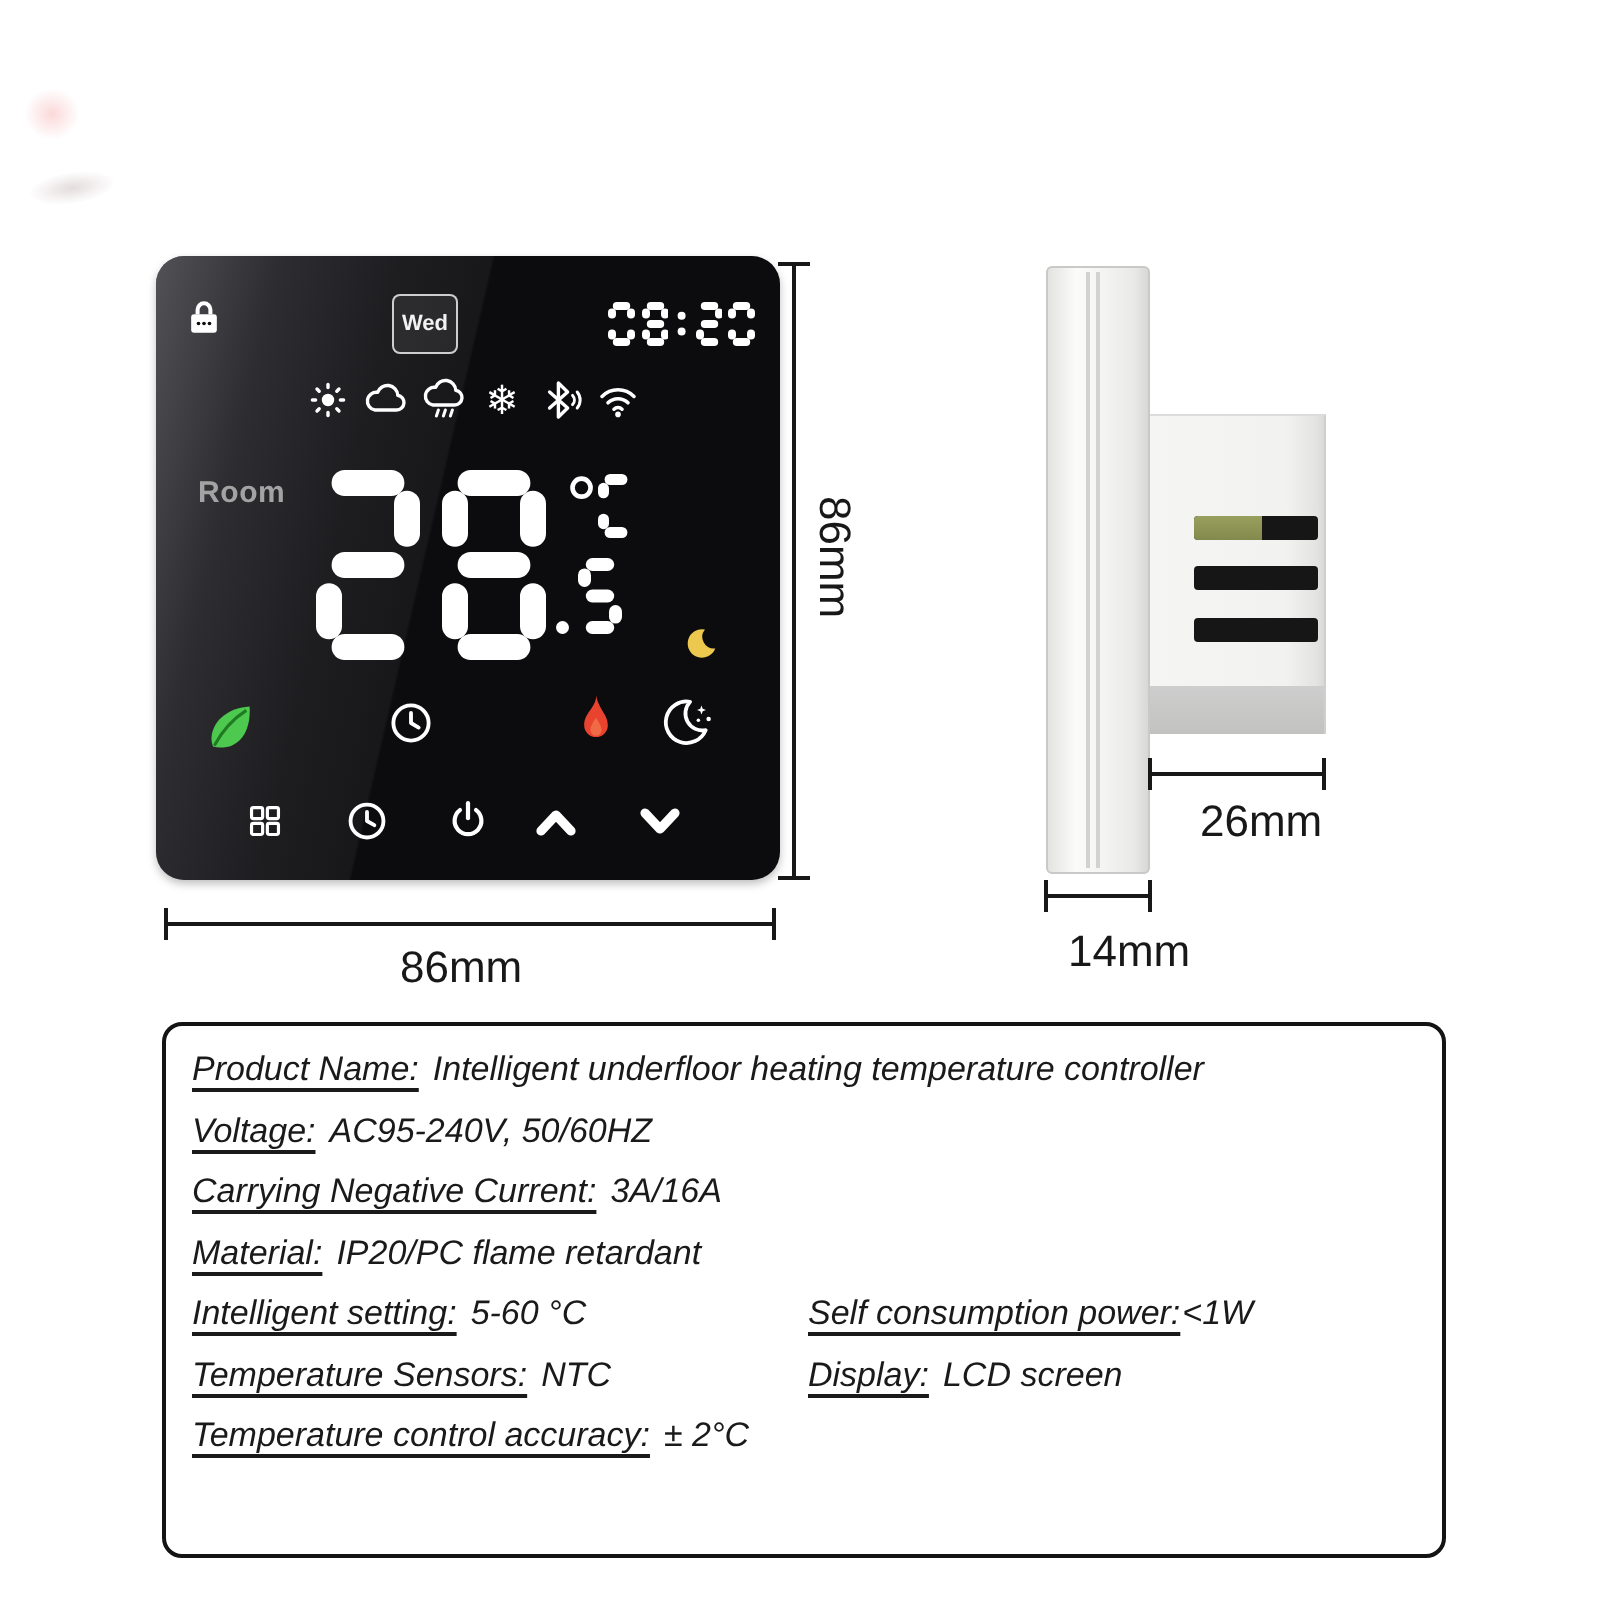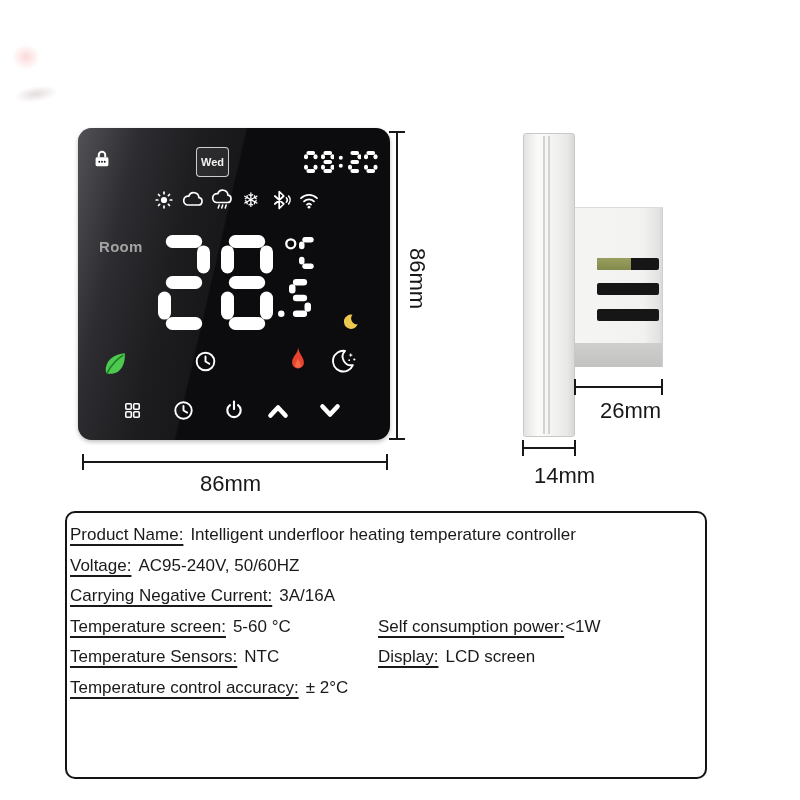--- a/index.html
+++ b/index.html
@@ -81,8 +81,8 @@
     background:linear-gradient(to bottom,#cecece,#c2c2c0);}
 
   
-  #spec-table{left:65px;top:511px;width:642px;height:268px;border:2.5px solid #141414;
-    border-radius:10px;box-sizing:border-box;padding:12px 0 0 3px;font-size:17px;color:#1a1a1a;}
+  #spec-table{left:81px;top:511px;width:642px;height:268px;border:2.5px solid #141414;
+    border-radius:10px;box-sizing:border-box;padding:12px 0 0 13px;font-size:17px;color:#1a1a1a;font-style:italic;}
   .spec-row{position:relative;height:30.5px;white-space:nowrap;}
   .spec-pair{display:inline;}
   .spec-pair.col2{position:absolute;left:308px;top:0;}

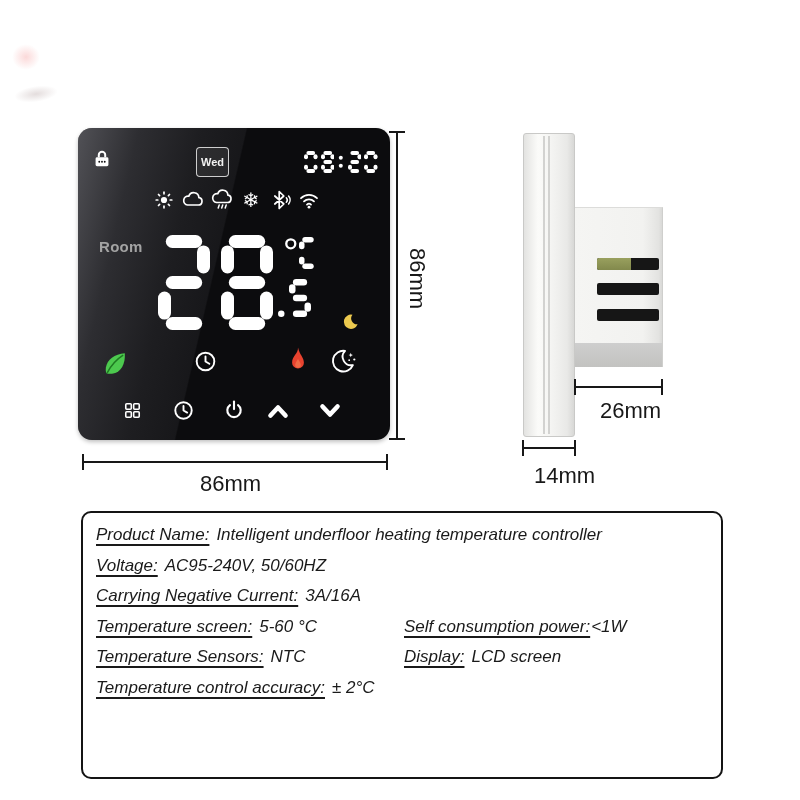--- a/index.html
+++ b/index.html
@@ -333,6 +333,7 @@
         <div class="spec-row"><span class="spec-pair"><span class="spec-label">Product Name:</span><span class="spec-value">Intelligent underfloor heating temperature controller</span></span></div>
         <div class="spec-row"><span class="spec-pair"><span class="spec-label">Voltage:</span><span class="spec-value">AC95-240V, 50/60HZ</span></span></div>
         <div class="spec-row"><span class="spec-pair"><span class="spec-label">Carrying Negative Current:</span><span class="spec-value">3A/16A</span></span></div>
+        <div class="spec-row"><span class="spec-pair"><span class="spec-label">Material:</span><span class="spec-value">IP20/PC flame retardant</span></span></div>
         <div class="spec-row"><span class="spec-pair"><span class="spec-label">Temperature screen:</span><span class="spec-value">5-60 °C</span></span><span class="spec-pair col2 tight"><span class="spec-label">Self consumption power:</span><span class="spec-value">&lt;1W</span></span></div>
         <div class="spec-row"><span class="spec-pair col2"><span class="spec-label">Display:</span><span class="spec-value">LCD screen</span></span><span class="spec-pair"><span class="spec-label">Temperature Sensors:</span><span class="spec-value">NTC</span></span></div>
         <div class="spec-row"><span class="spec-pair"><span class="spec-label">Temperature control accuracy:</span><span class="spec-value">± 2°C</span></span></div>

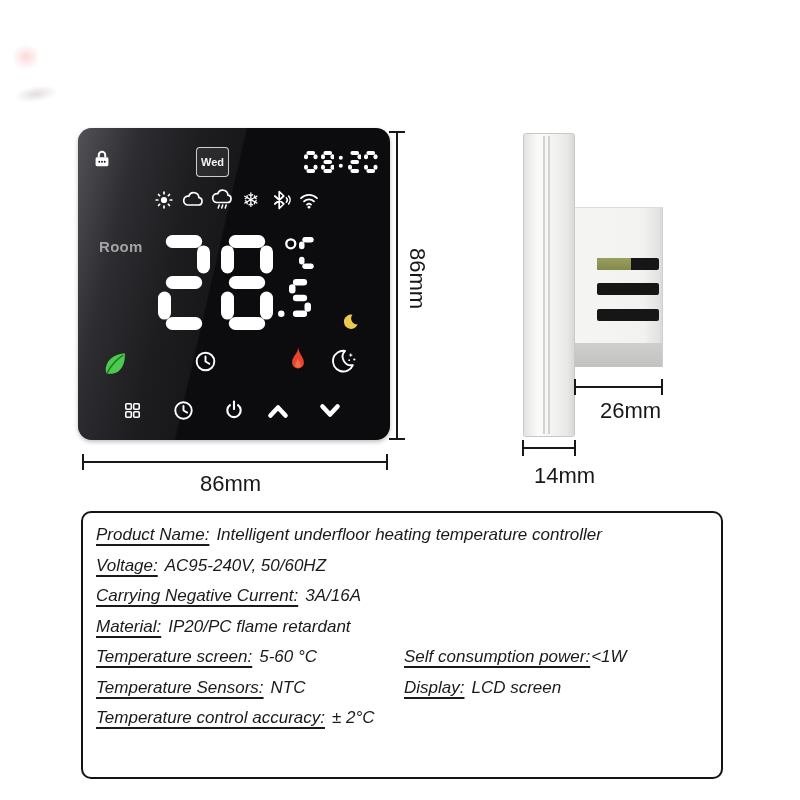--- a/index.html
+++ b/index.html
@@ -334,7 +334,7 @@
         <div class="spec-row"><span class="spec-pair"><span class="spec-label">Voltage:</span><span class="spec-value">AC95-240V, 50/60HZ</span></span></div>
         <div class="spec-row"><span class="spec-pair"><span class="spec-label">Carrying Negative Current:</span><span class="spec-value">3A/16A</span></span></div>
         <div class="spec-row"><span class="spec-pair"><span class="spec-label">Material:</span><span class="spec-value">IP20/PC flame retardant</span></span></div>
-        <div class="spec-row"><span class="spec-pair"><span class="spec-label">Temperature screen:</span><span class="spec-value">5-60 °C</span></span><span class="spec-pair col2 tight"><span class="spec-label">Self consumption power:</span><span class="spec-value">&lt;1W</span></span></div>
+        <div class="spec-row"><span class="spec-pair"><span class="spec-label">Intelligent setting:</span><span class="spec-value">5-60 °C</span></span><span class="spec-pair col2 tight"><span class="spec-label">Self consumption power:</span><span class="spec-value">&lt;1W</span></span></div>
         <div class="spec-row"><span class="spec-pair col2"><span class="spec-label">Display:</span><span class="spec-value">LCD screen</span></span><span class="spec-pair"><span class="spec-label">Temperature Sensors:</span><span class="spec-value">NTC</span></span></div>
         <div class="spec-row"><span class="spec-pair"><span class="spec-label">Temperature control accuracy:</span><span class="spec-value">± 2°C</span></span></div>
       </div>

